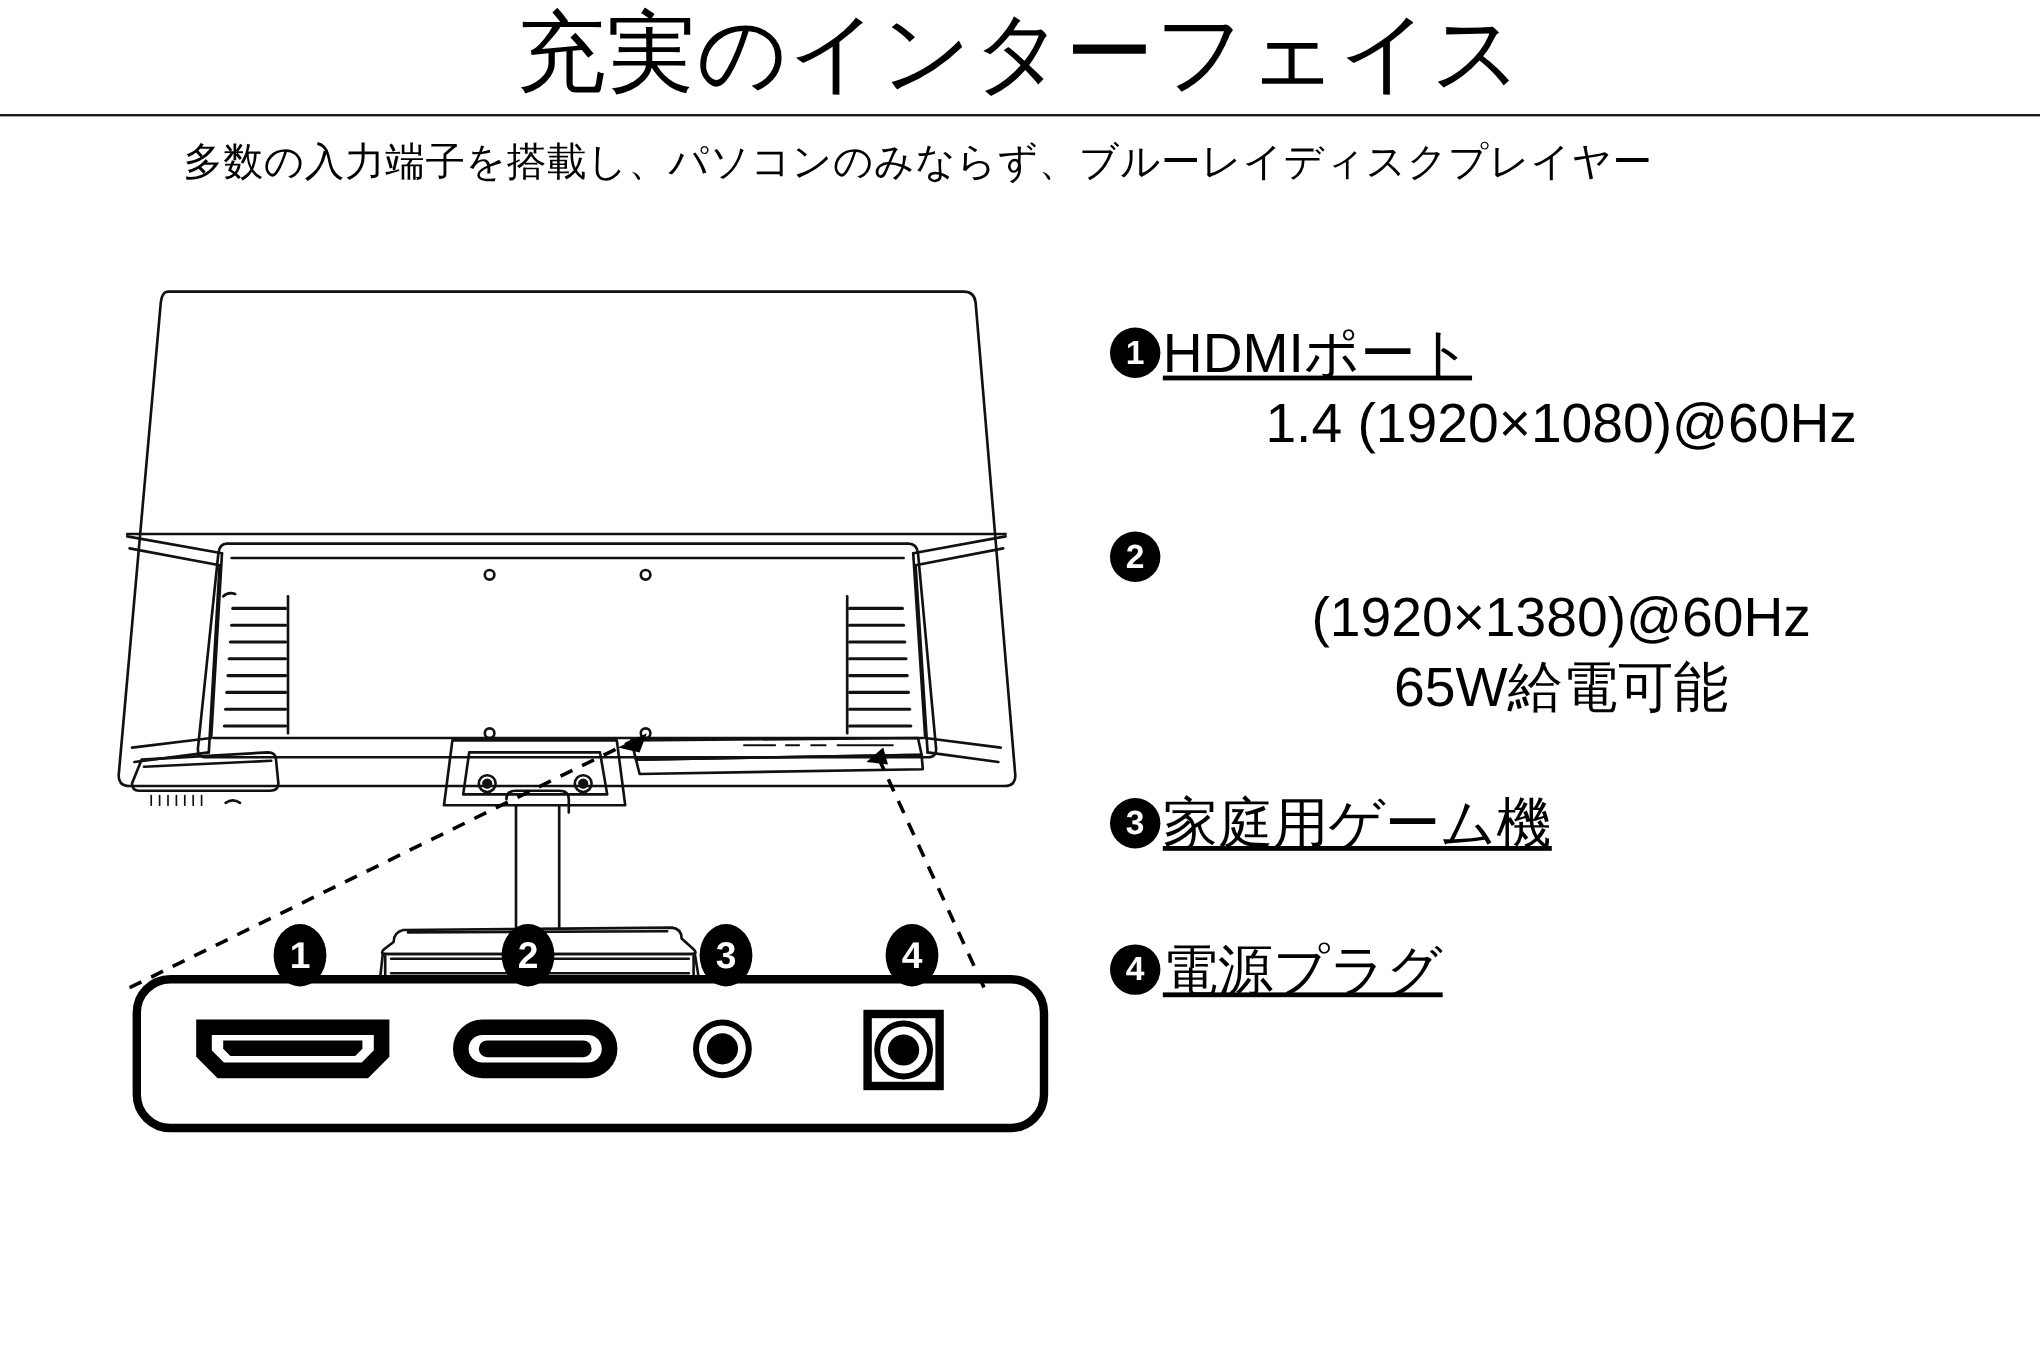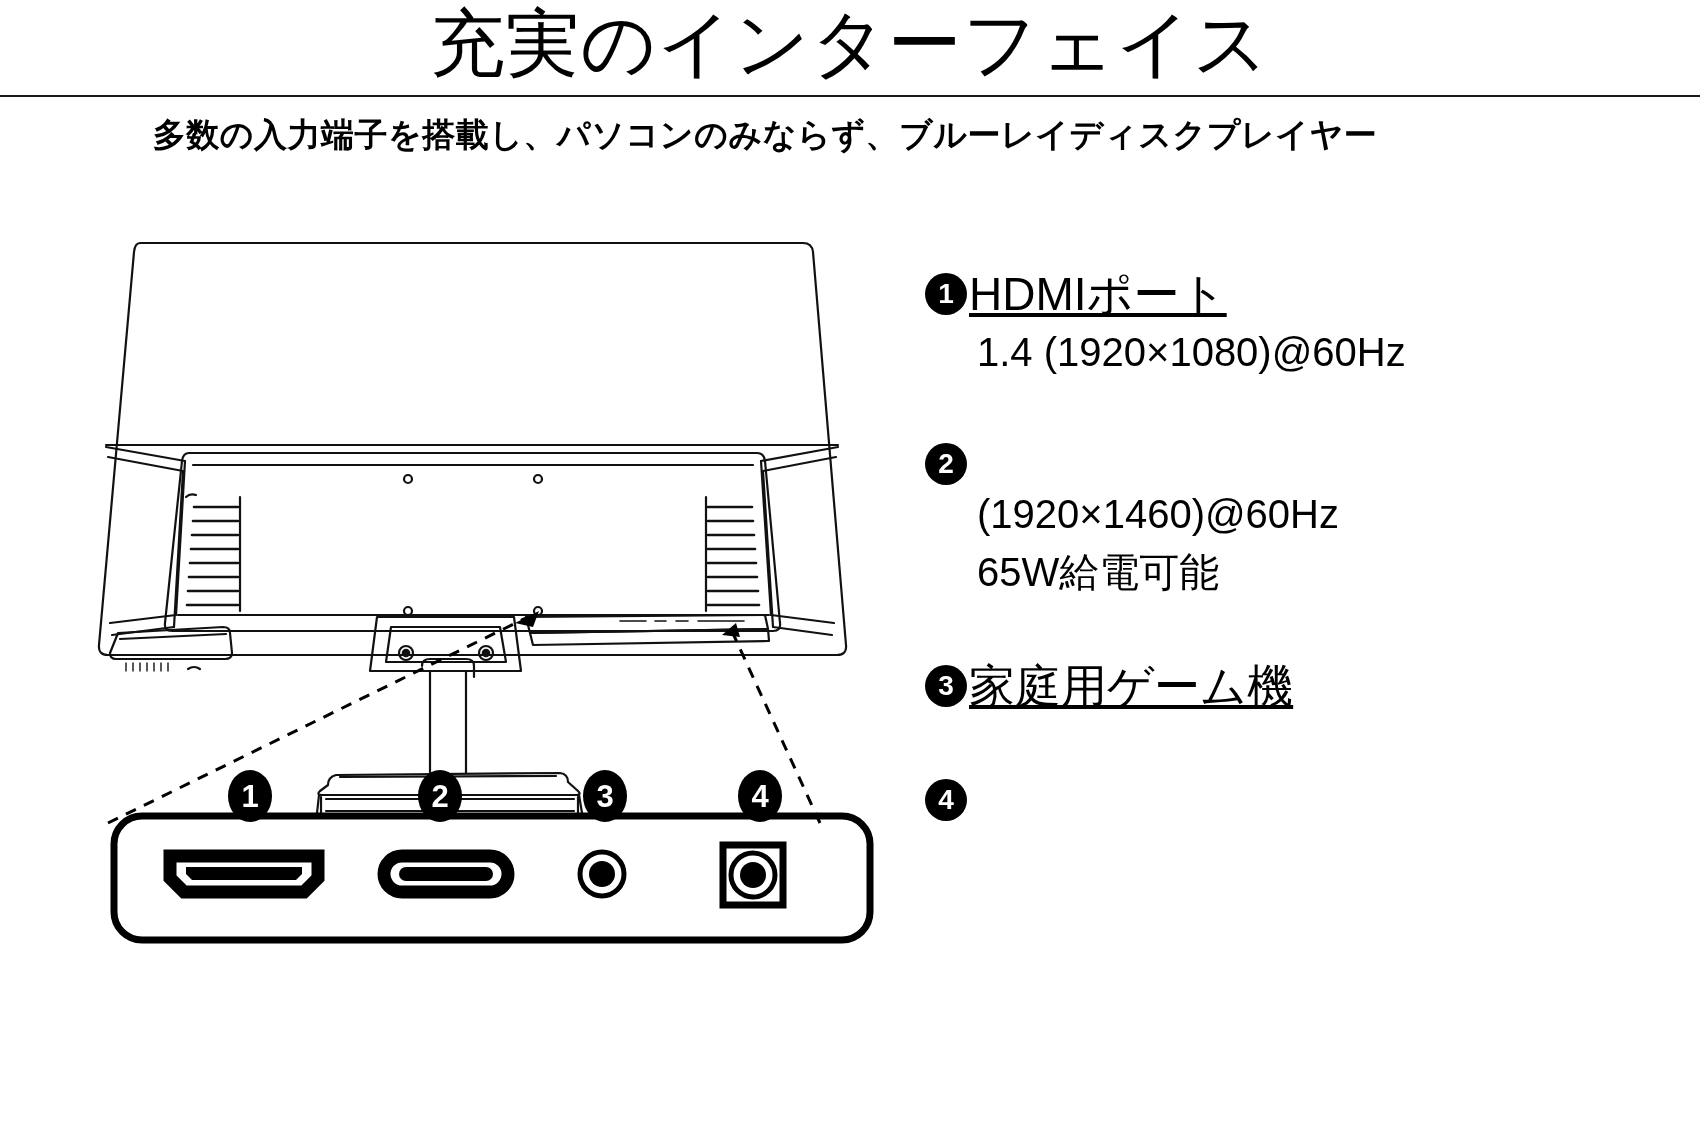--- a/index.html
+++ b/index.html
@@ -47,7 +47,7 @@
     text-align: center;
     font-size: 33px;
     line-height: 54px;
-    font-weight: 700;
+    font-weight: 400;
     letter-spacing: 0.5px;
   }
   .subtitle .line2 { display: block; }

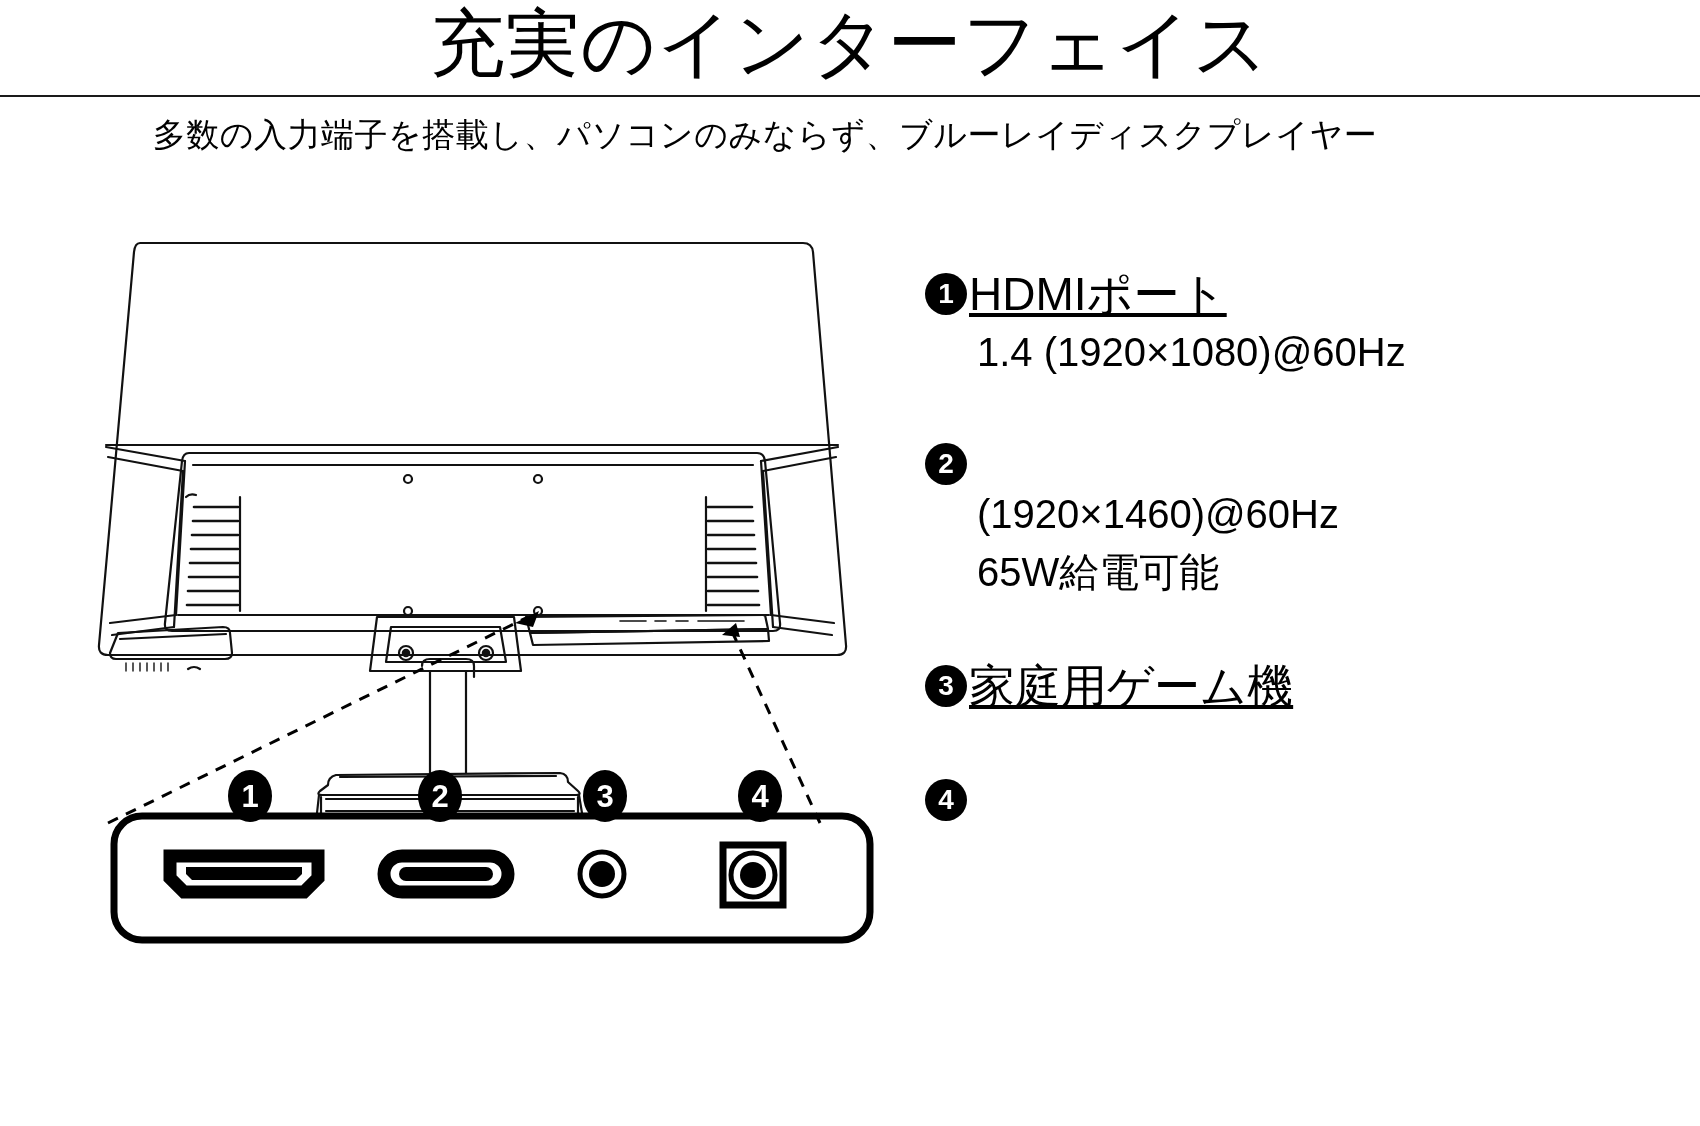--- a/index.html
+++ b/index.html
@@ -97,11 +97,12 @@
   }
   .legend-title { letter-spacing: 0px; text-decoration: underline; }
   .legend-sub {
-    font-size: 40px;
+    font-size: 46px;
     line-height: 58px;
     padding-left: 52px;
     white-space: nowrap;
     letter-spacing: 0px;
+    text-align: center;
   }
   .item2-gap { margin-bottom: 56px; }
   .item1-gap { margin-bottom: 62px; }

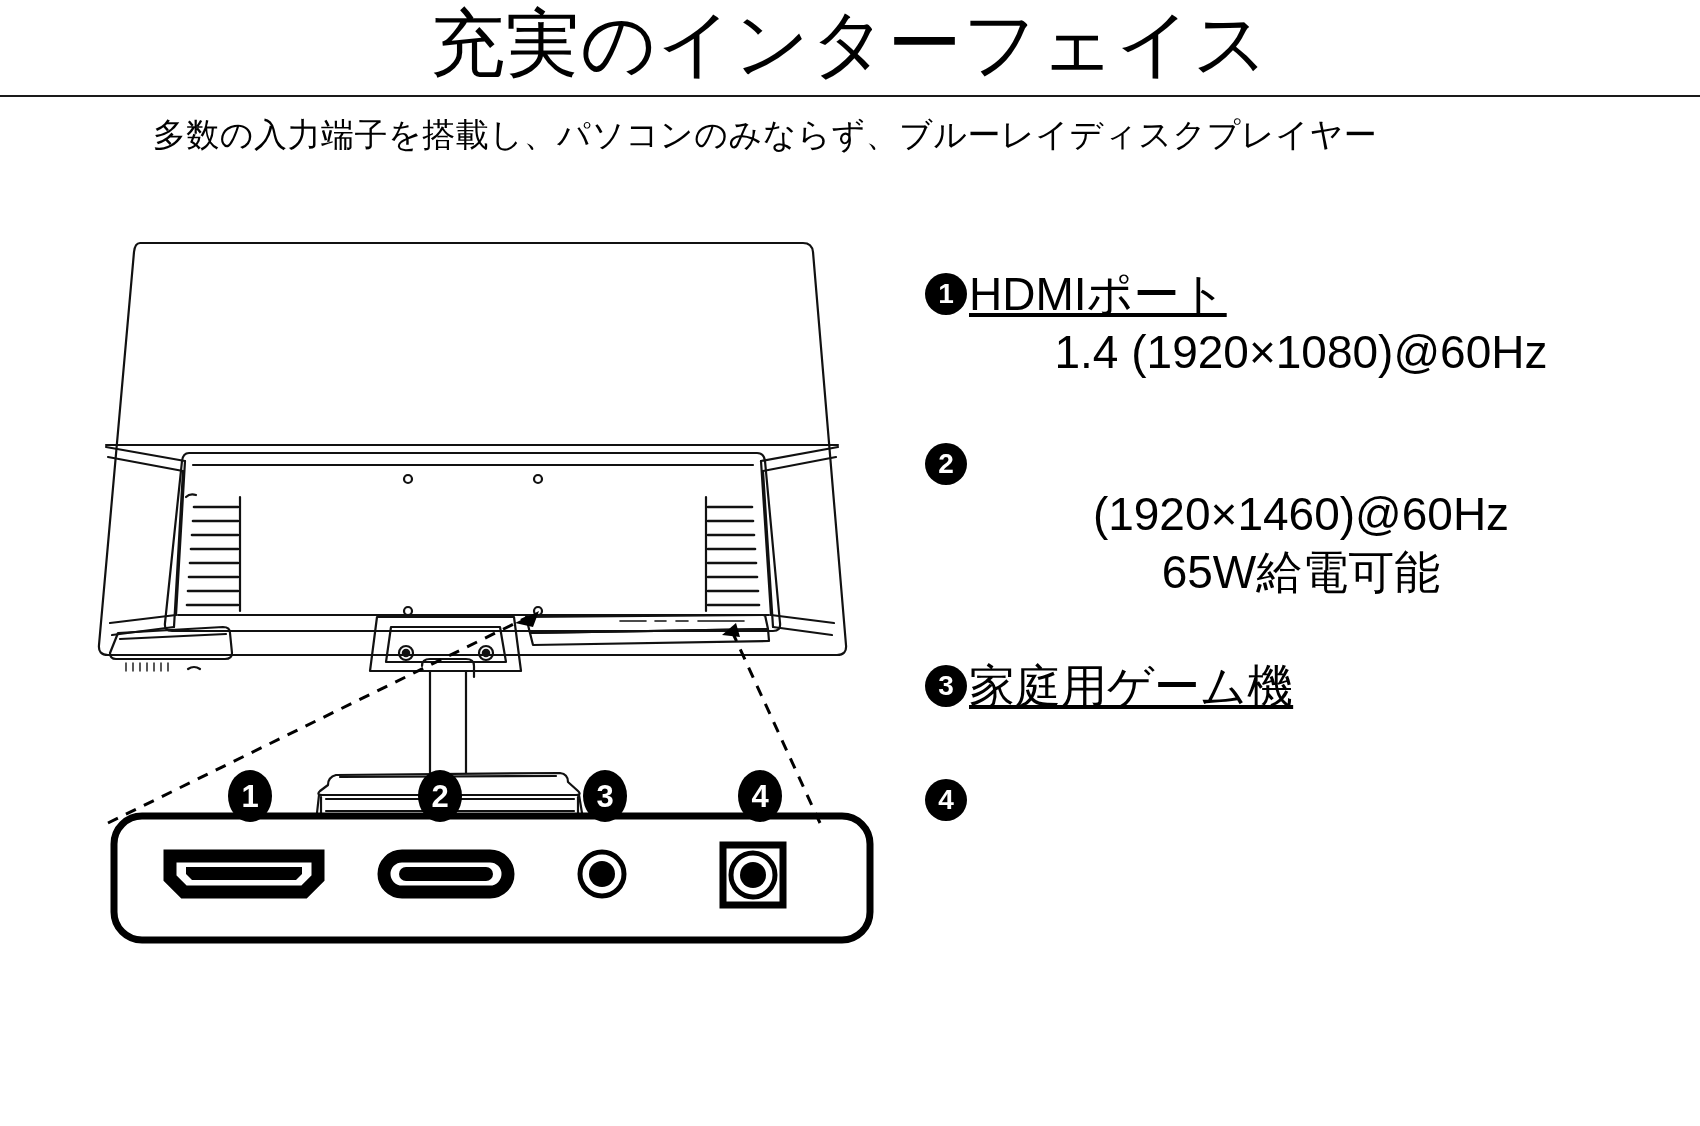--- a/index.html
+++ b/index.html
@@ -293,7 +293,7 @@
     <div class="legend-head">
       <span class="badge">2</span>
     </div>
-    <div class="legend-sub">(1920×1460)@60Hz</div>
+    <div class="legend-sub">(1920×1380)@60Hz</div>
     <div class="legend-sub">65W給電可能</div>
   </div>
 

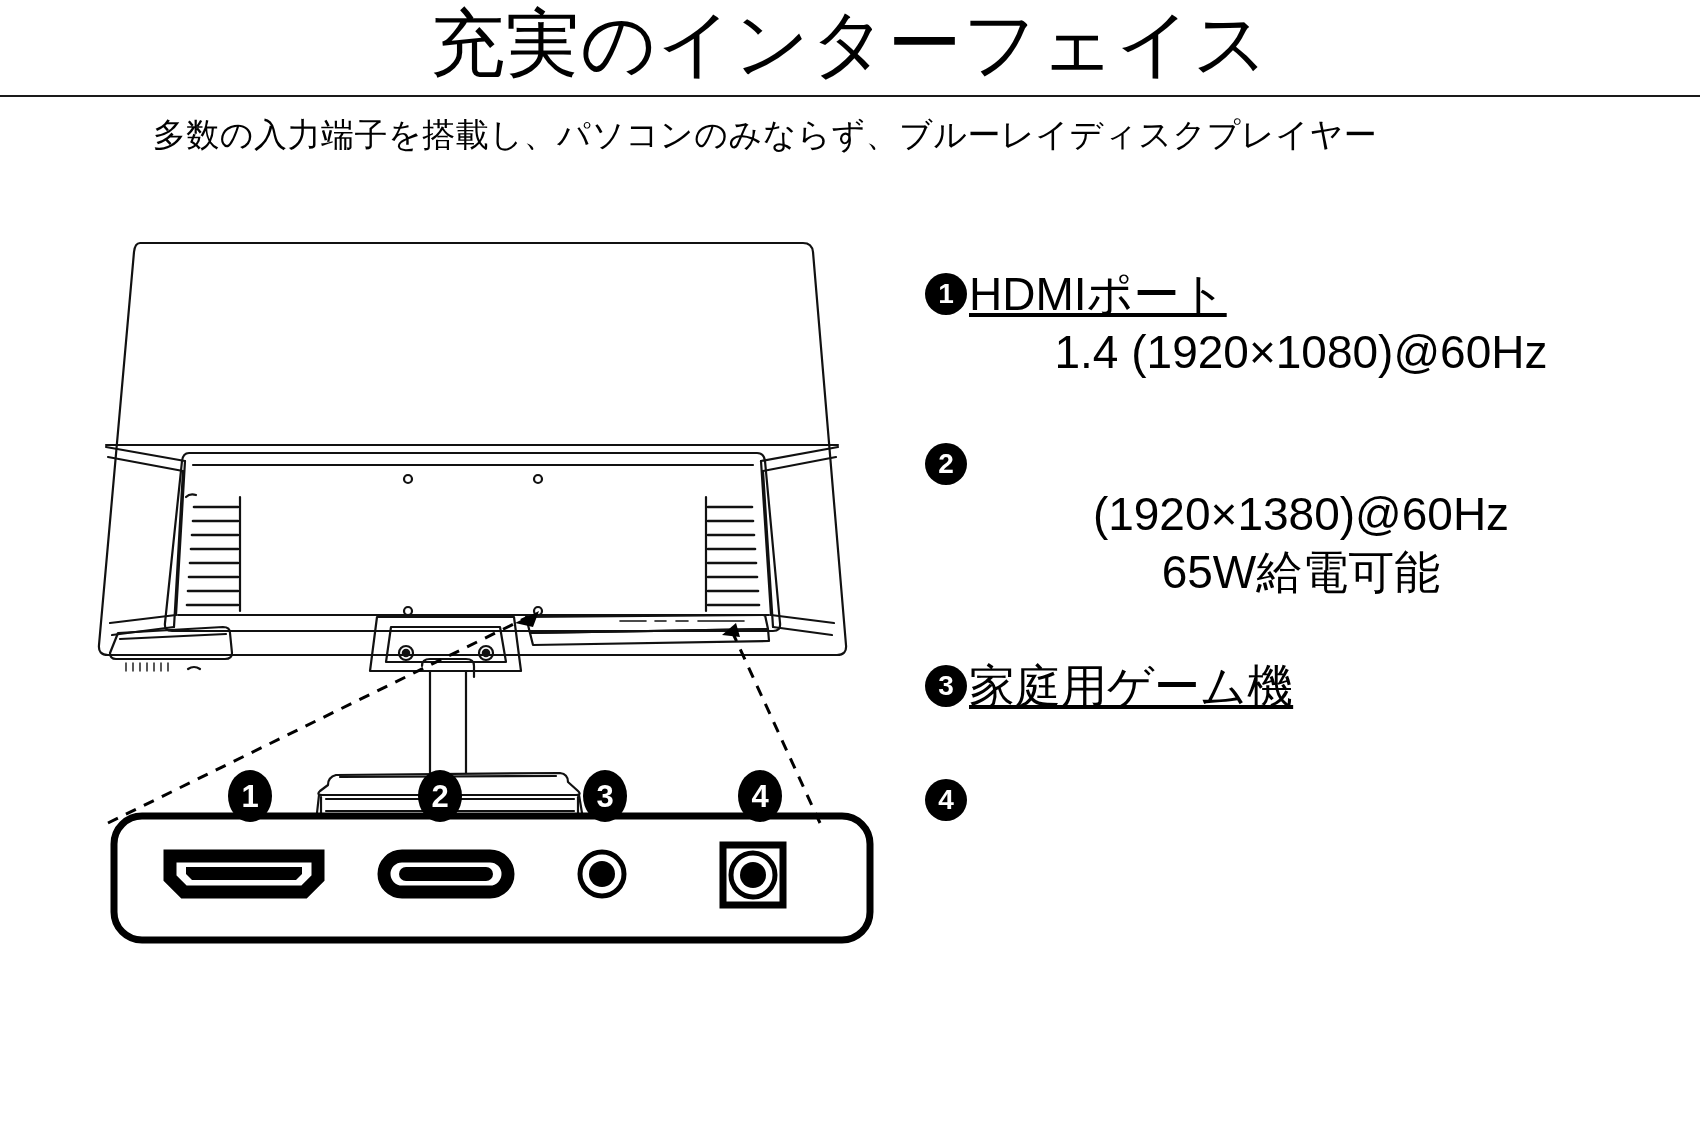--- a/index.html
+++ b/index.html
@@ -307,6 +307,7 @@
   <div class="legend-item">
     <div class="legend-head">
       <span class="badge">4</span>
+      <span class="legend-title">電源プラグ</span>
     </div>
   </div>
 

